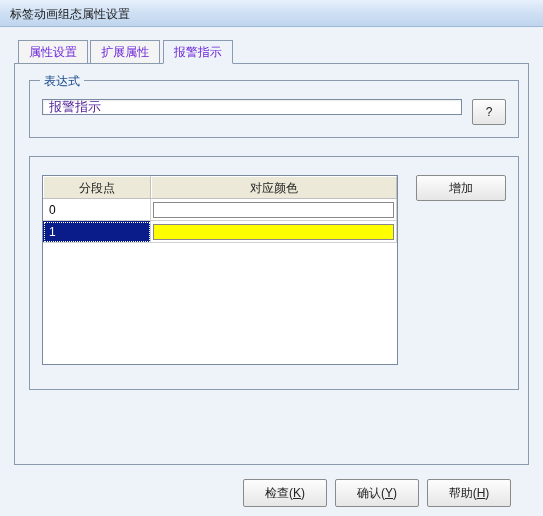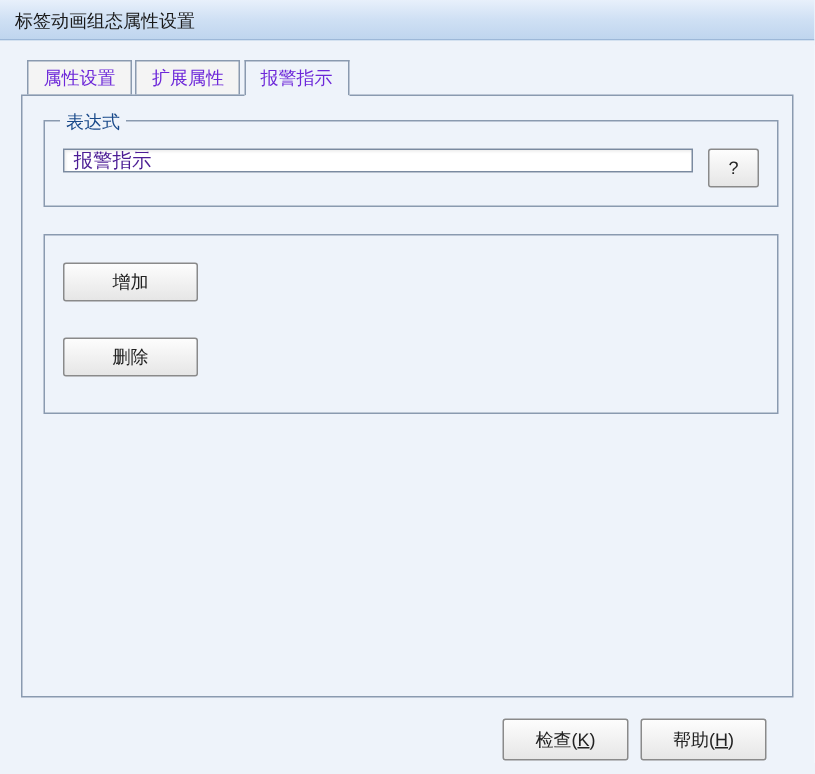--- a/index.html
+++ b/index.html
@@ -193,6 +193,26 @@
 
       <div class="groupbox" style="padding-bottom:24px;">
         <div class="fill-row">
+          <div class="table-wrap">
+            <div class="thead">
+              <div class="th col1">分段点</div>
+              <div class="th col2">对应颜色</div>
+            </div>
+            <div id="fill-rows">
+                <div class="trow">
+                  <div class="td col1">0</div>
+                  <div class="td col2">
+                    <div class="swatch" style="background: rgb(255, 255, 255);"></div>
+                  </div>
+                </div>
+                <div class="trow selected">
+                  <div class="td col1">1</div>
+                  <div class="td col2">
+                    <div class="swatch" style="background: rgb(255, 255, 0);"></div>
+                  </div>
+                </div>
+              </div>
+          </div>
           <div class="side-buttons">
             <button class="btn">增加</button>
             <button class="btn">删除</button>

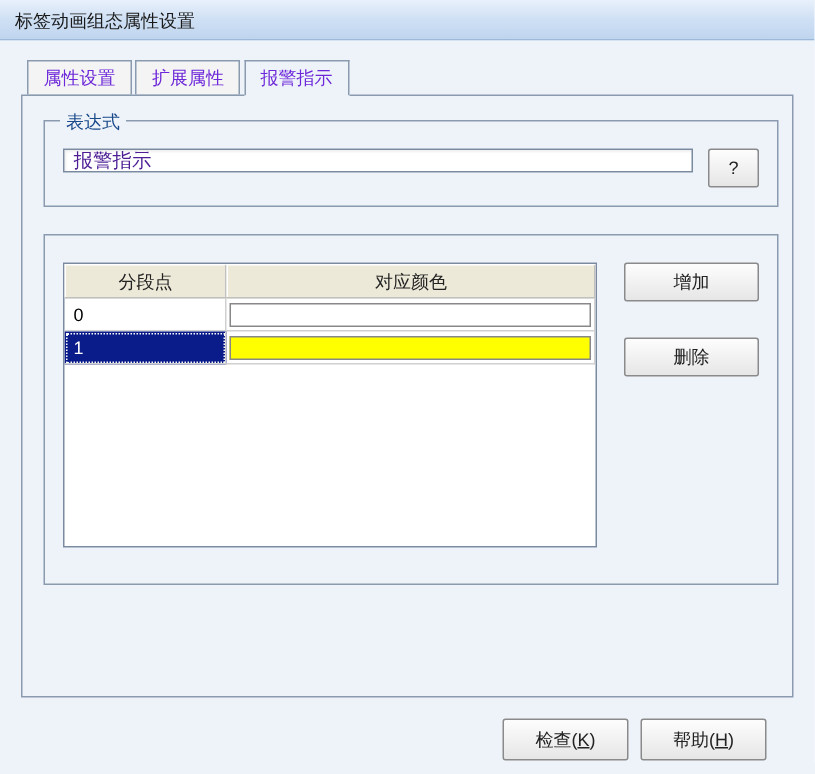--- a/index.html
+++ b/index.html
@@ -215,7 +215,6 @@
           </div>
           <div class="side-buttons">
             <button class="btn">增加</button>
-            <button class="btn">删除</button>
           </div>
         </div>
       </div>

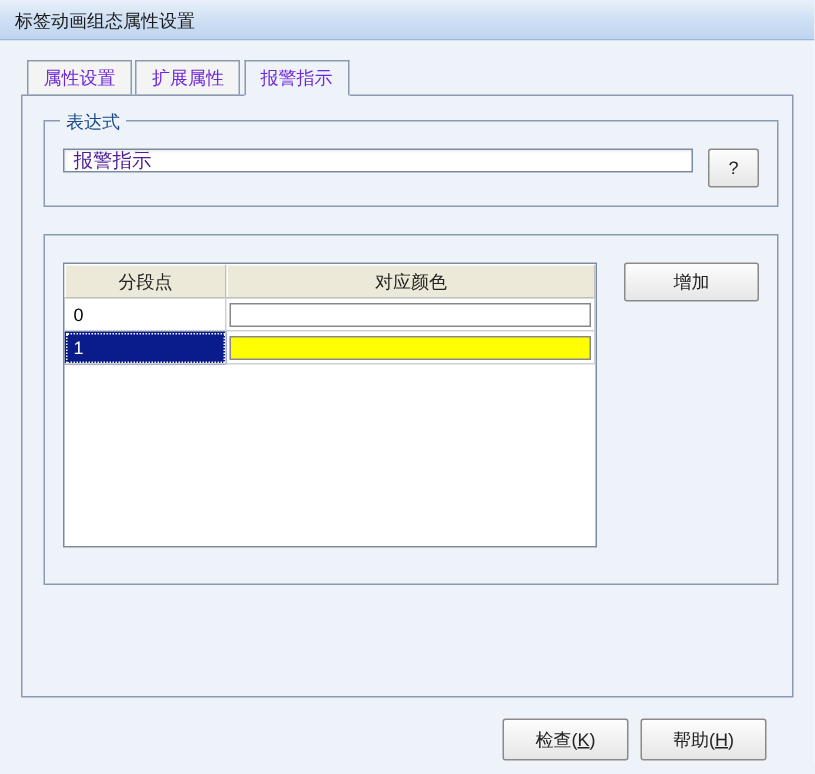--- a/index.html
+++ b/index.html
@@ -223,6 +223,7 @@
 
     <div class="footer">
       <button class="btn">检查(<u>K</u>)</button>
+      <button class="btn">确认(<u>Y</u>)</button>
       <button class="btn">帮助(<u>H</u>)</button>
     </div>
 

